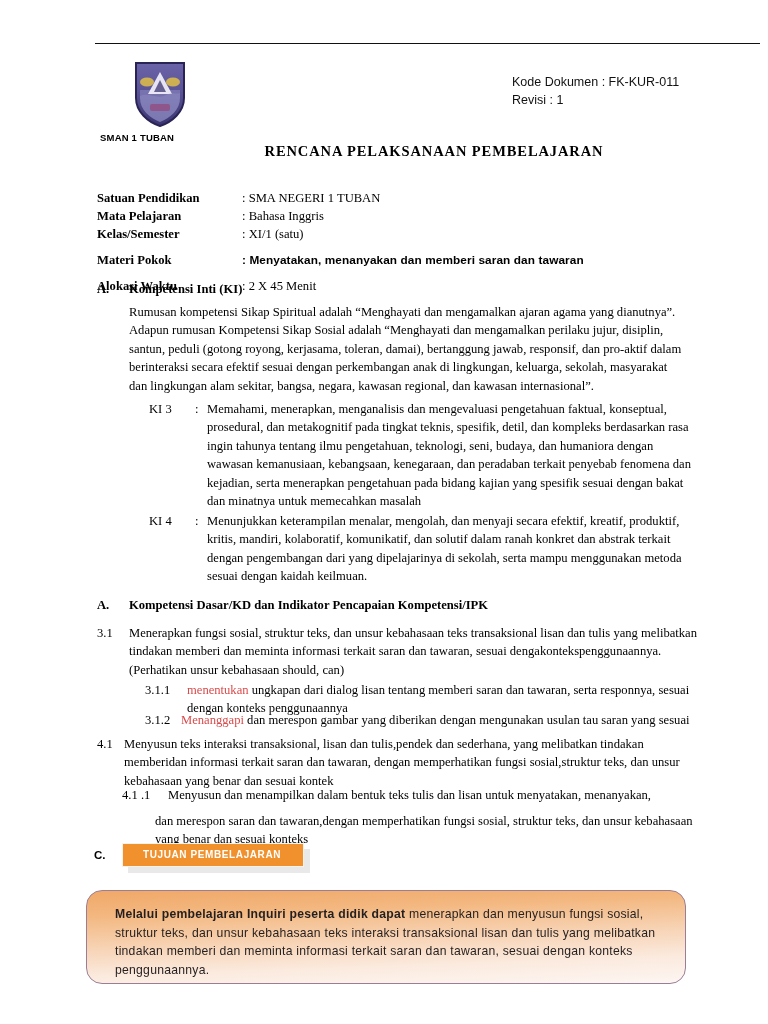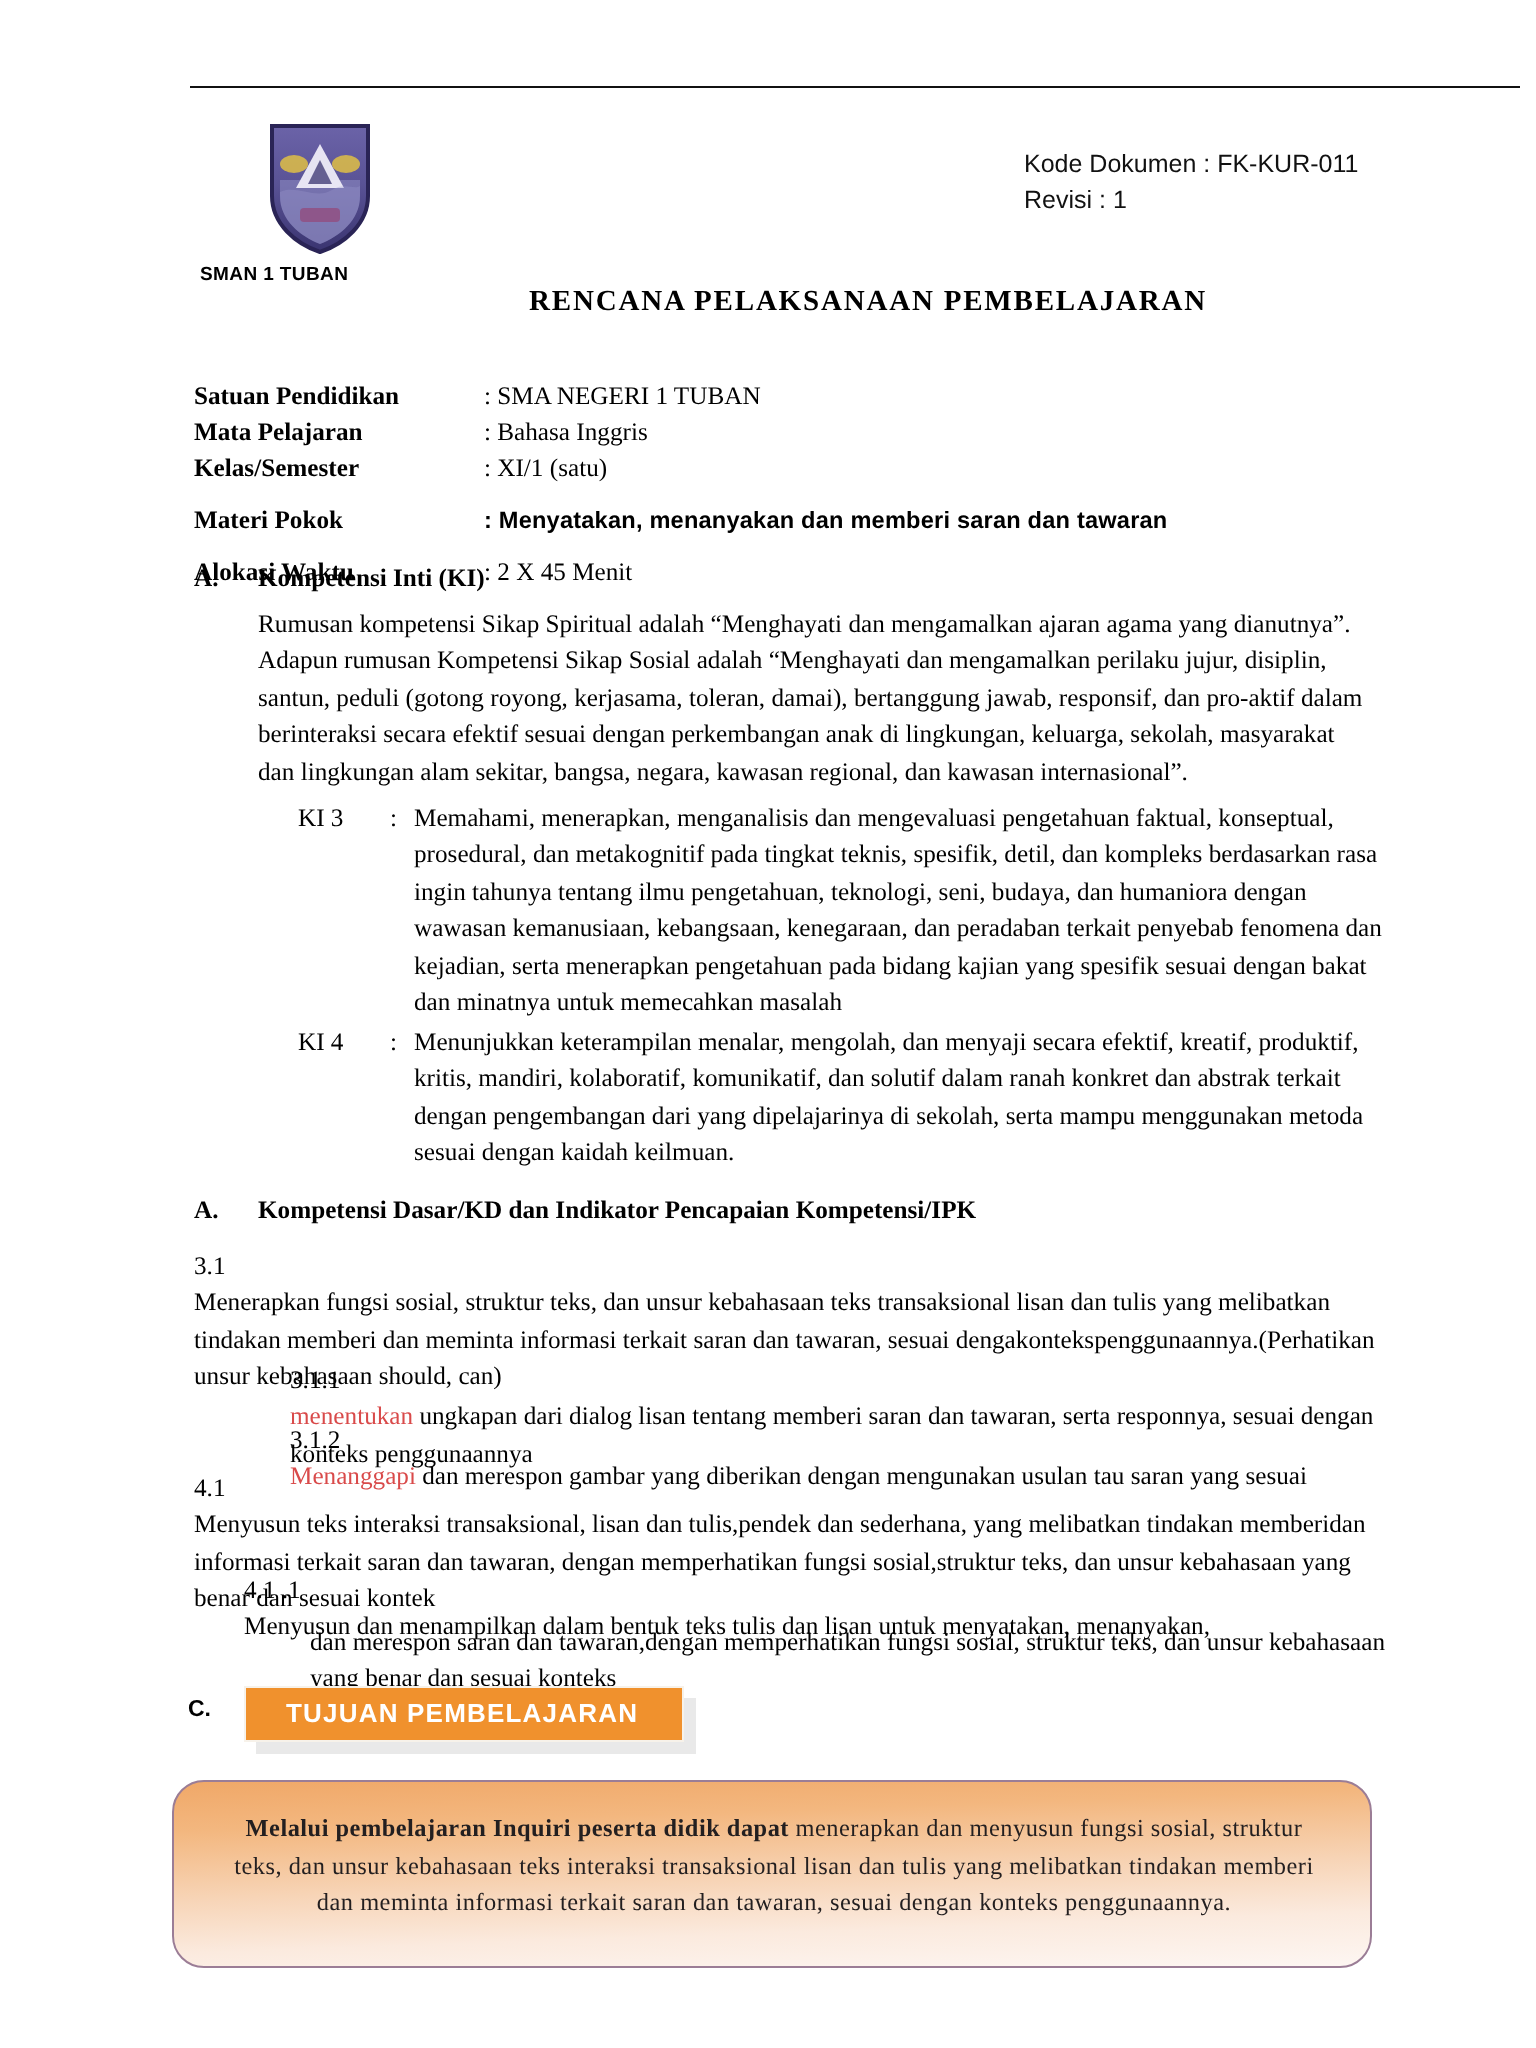--- a/index.html
+++ b/index.html
@@ -146,7 +146,6 @@
     display: flex;
     font-size: 12.6px;
     line-height: 18.4px;
-    flex-direction: column;
   }
   .num-row .num { flex: none; }
   .num-row .num-text { flex: 1; }

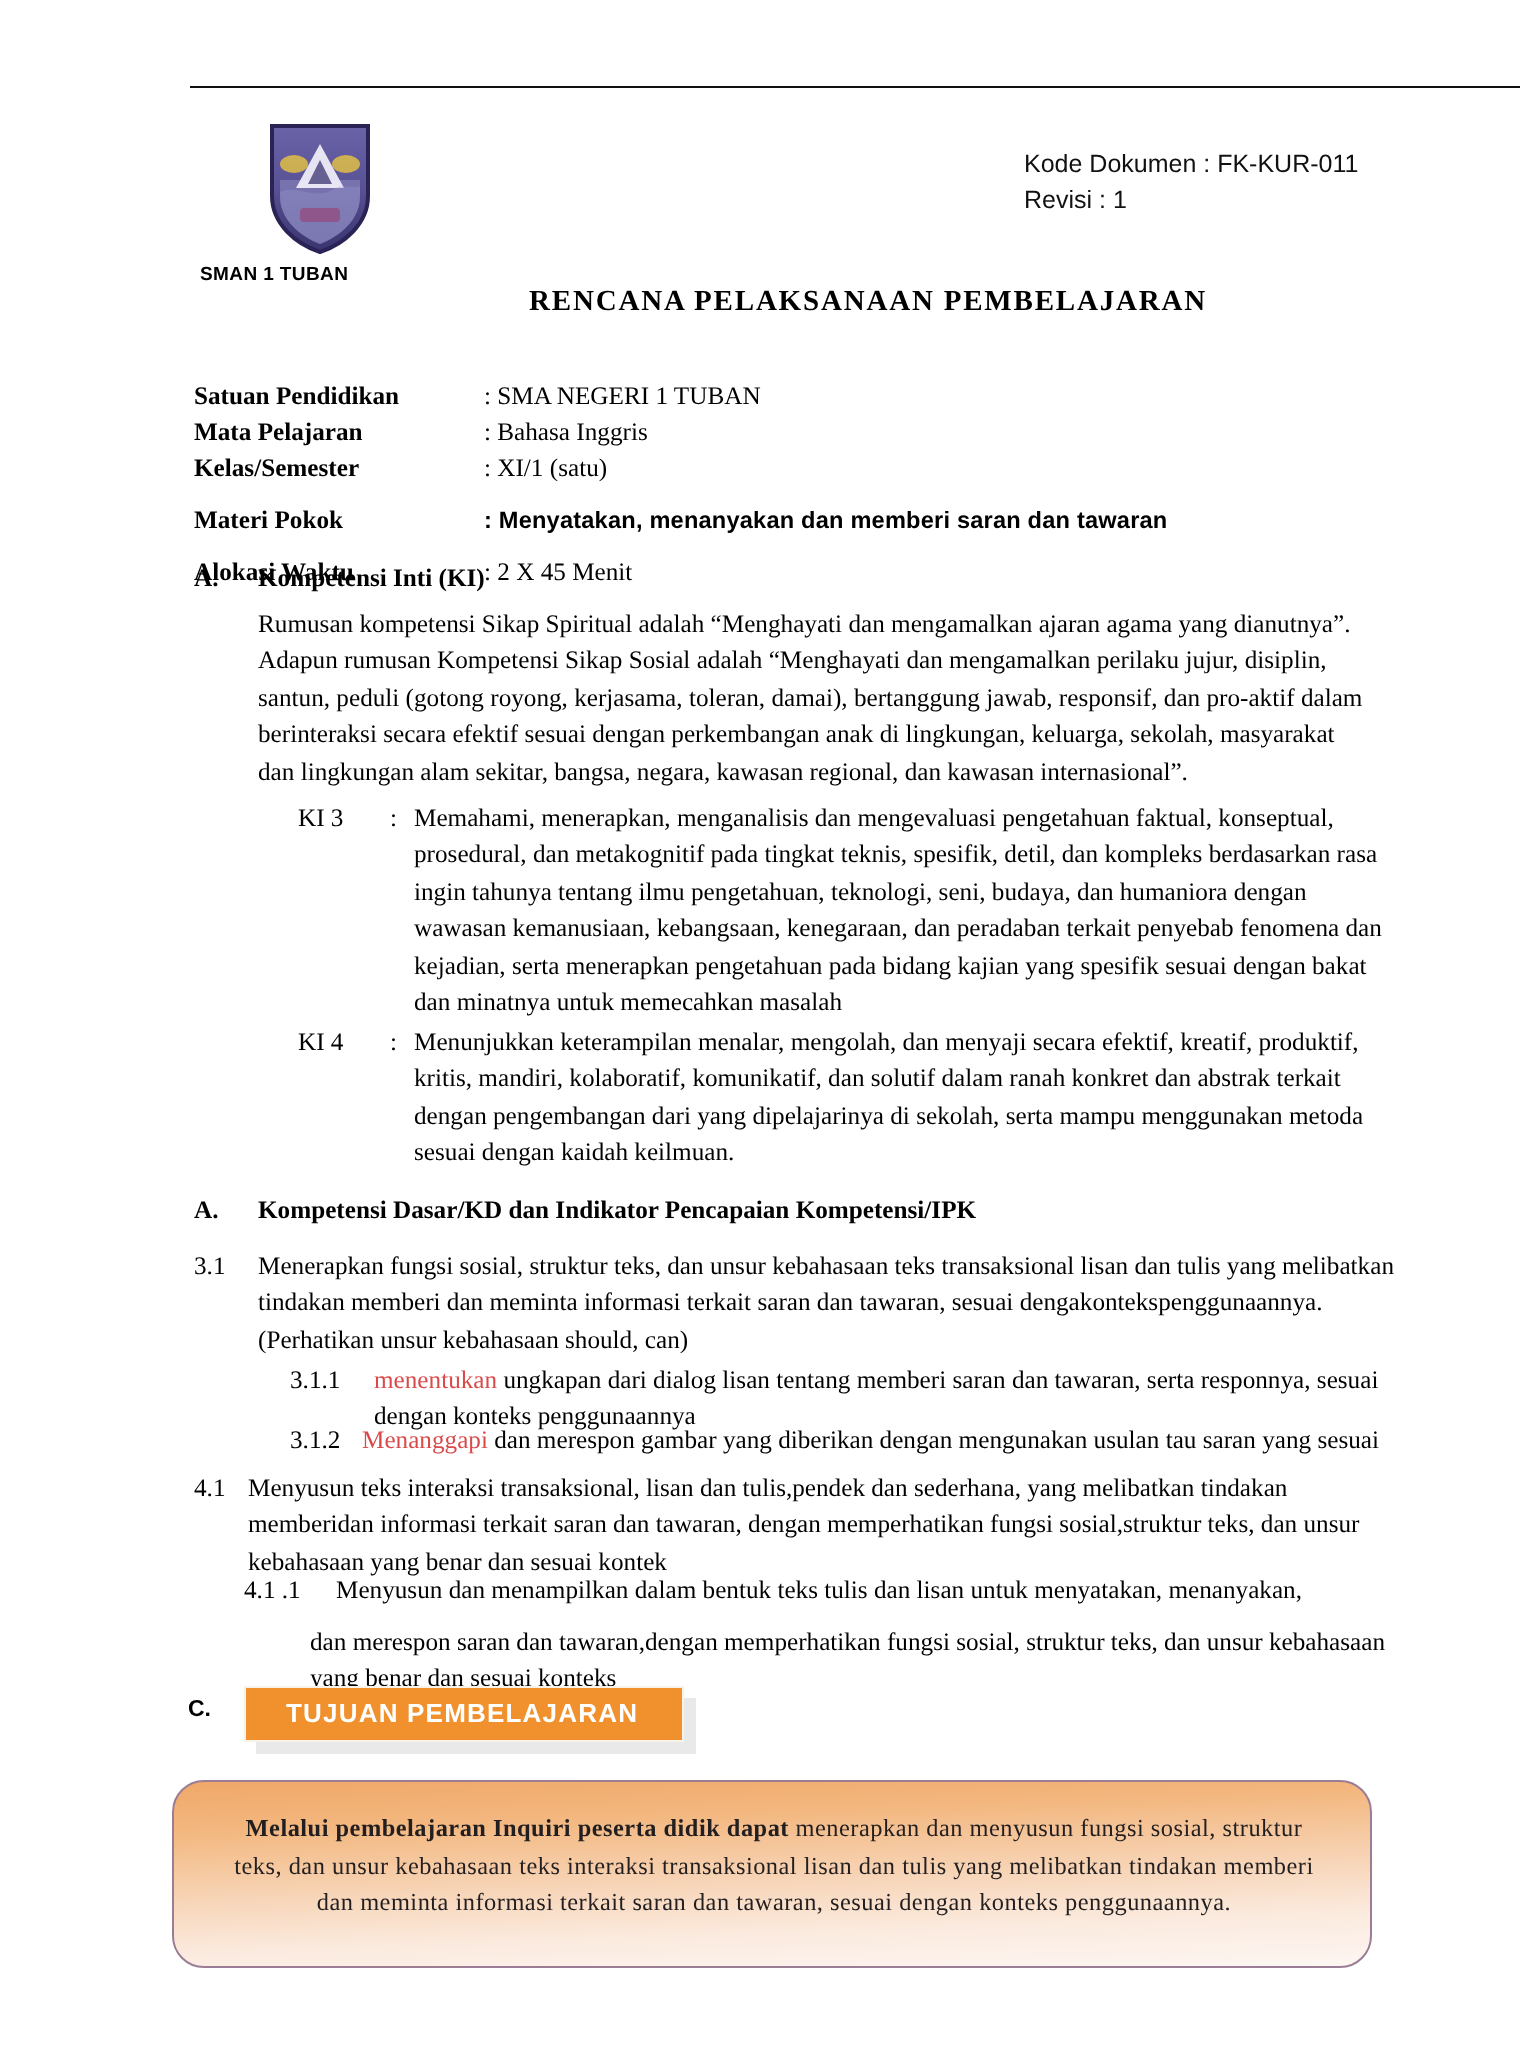--- a/index.html
+++ b/index.html
@@ -187,7 +187,7 @@
     color: #ffffff;
     font-family: "Liberation Sans", sans-serif;
     font-weight: bold;
-    font-size: 13px;
+    font-size: 10px;
     letter-spacing: .6px;
     padding: 5px 22px 6px 20px;
     border: 1px solid #f7f2ea;

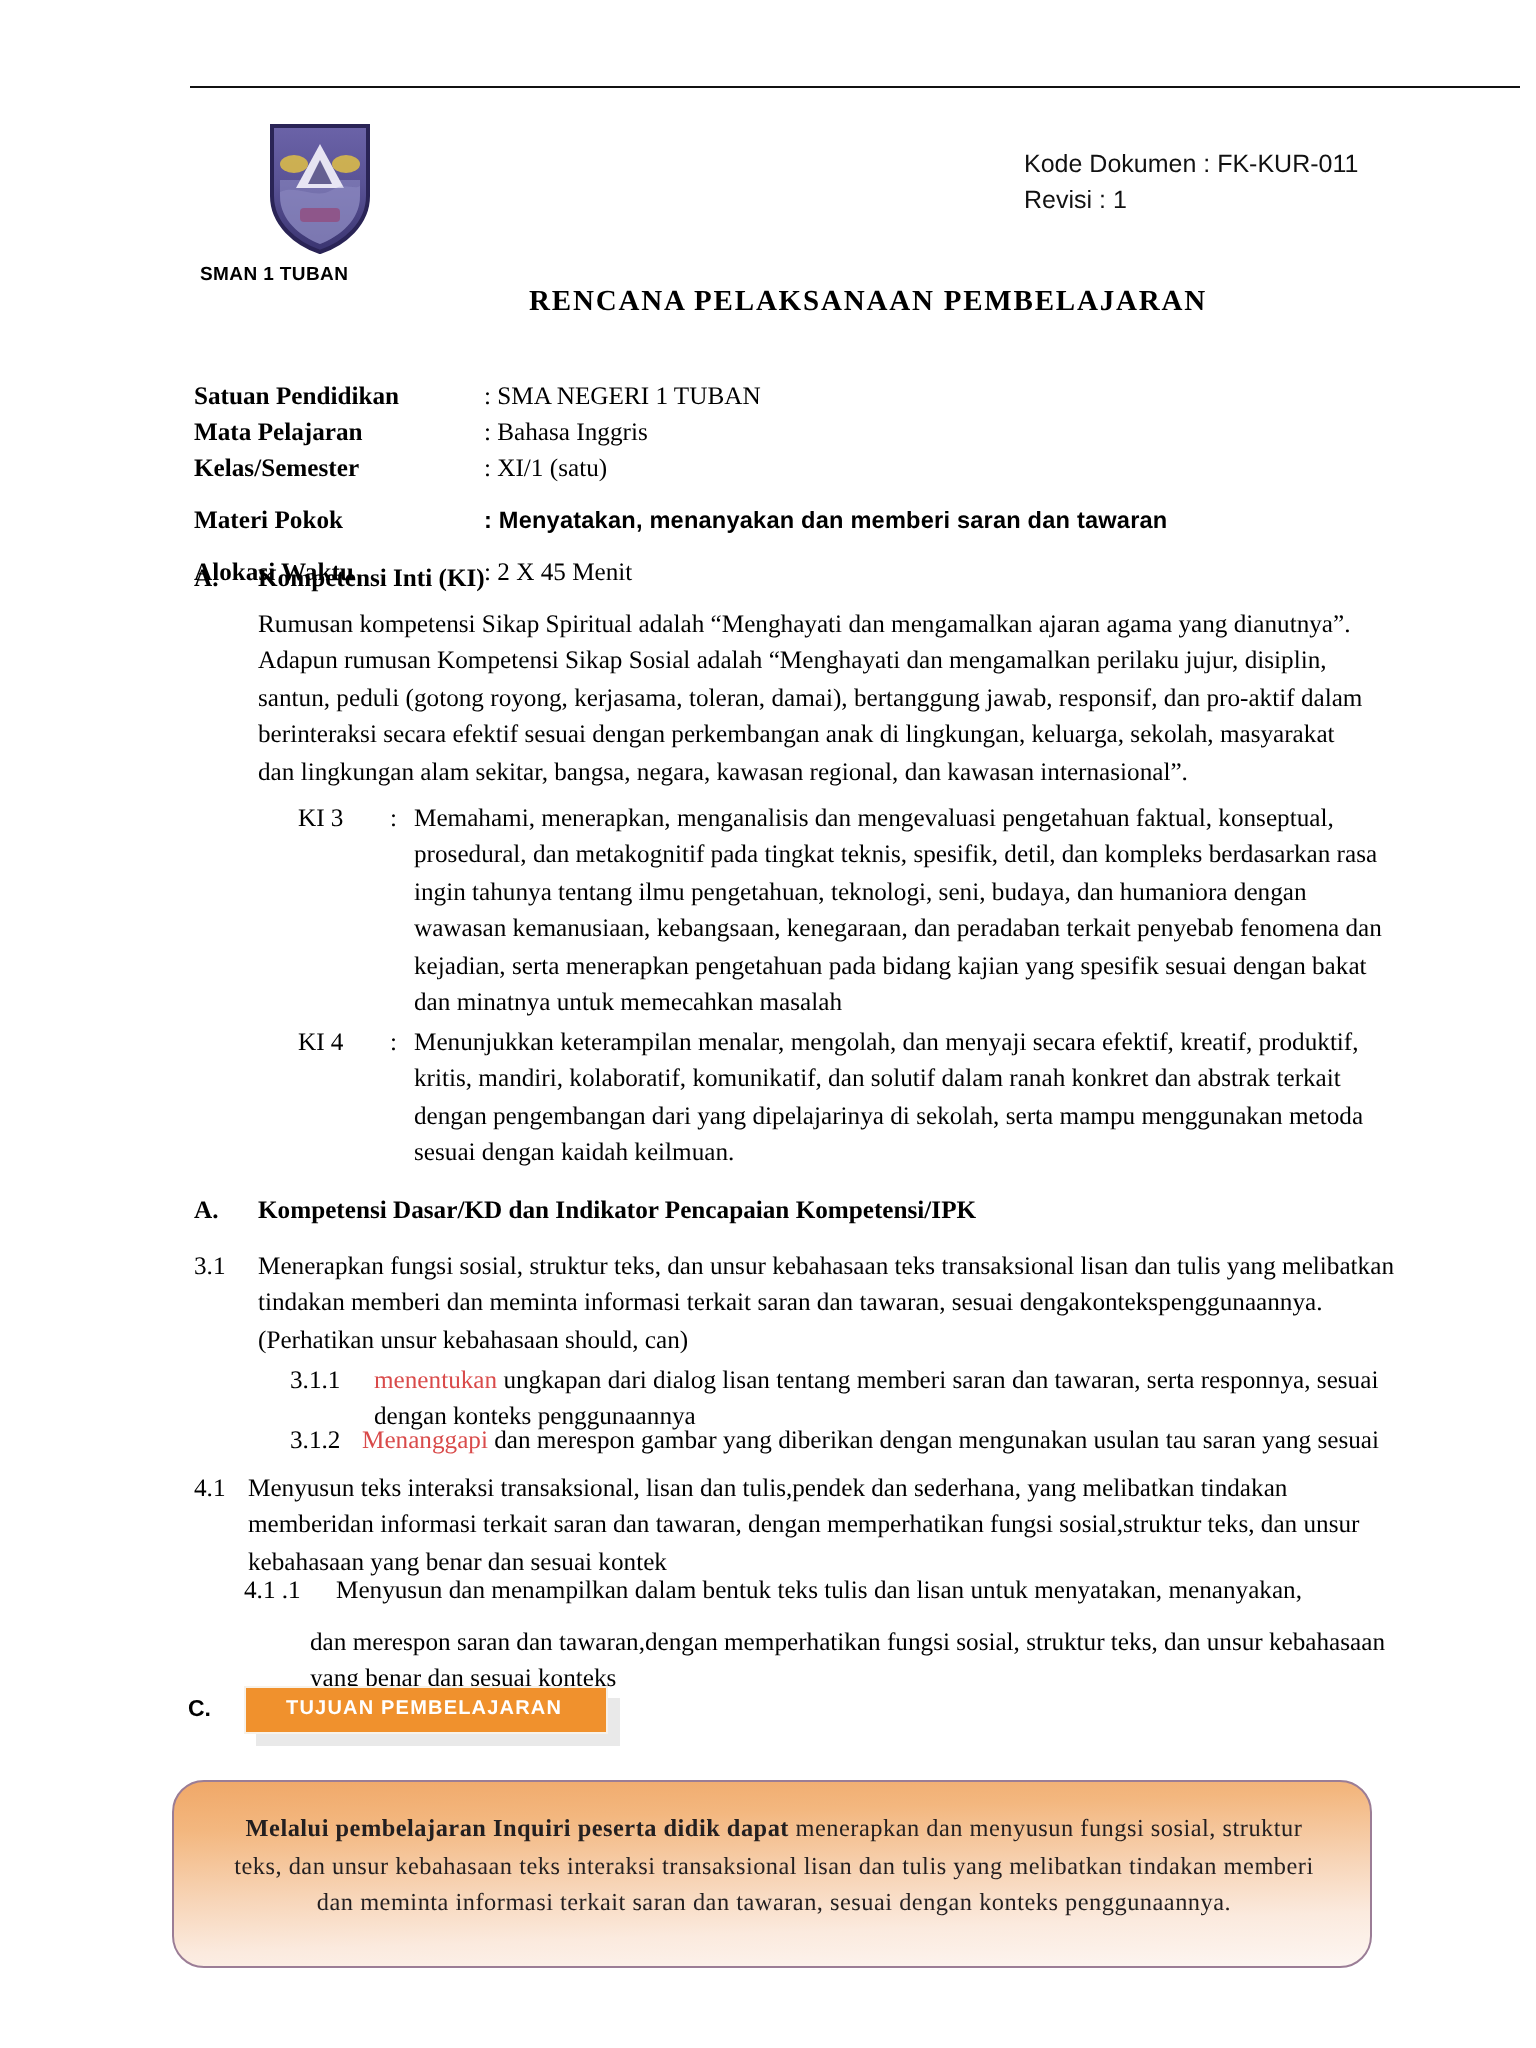--- a/index.html
+++ b/index.html
@@ -208,12 +208,11 @@
     padding: 14px 26px 0 28px;
   }
   .goal-text {
-    font-family: Liberation Serif, serif;
+    font-family: Liberation Sans, sans-serif;
     font-size: 12.2px;
     line-height: 18.6px;
     letter-spacing: .25px;
     color: #231f20;
-    text-align: center;
   }
   .goal-text b { font-weight: bold; }
 </style>

